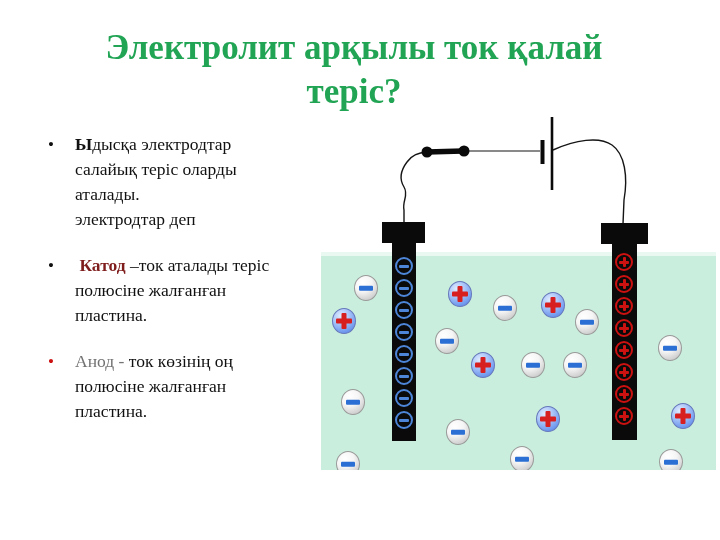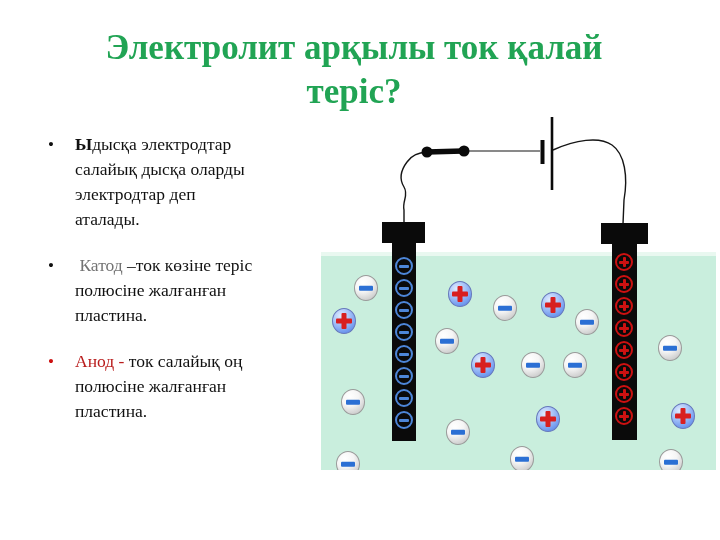--- a/index.html
+++ b/index.html
@@ -55,7 +55,7 @@
         <span class="marker" style="color: rgb(17, 17, 17);">•</span>
         <div class="btext">
           <div class="bline"><span style="font-weight: bold;">Ы</span><span>дысқа электродтар</span></div>
-          <div class="bline"><span>салайық дысқа оларды</span></div>
+          <div class="bline"><span>салайық теріс оларды</span></div>
           <div class="bline"><span>электродтар деп</span></div>
           <div class="bline"><span>аталады.</span></div>
         </div>

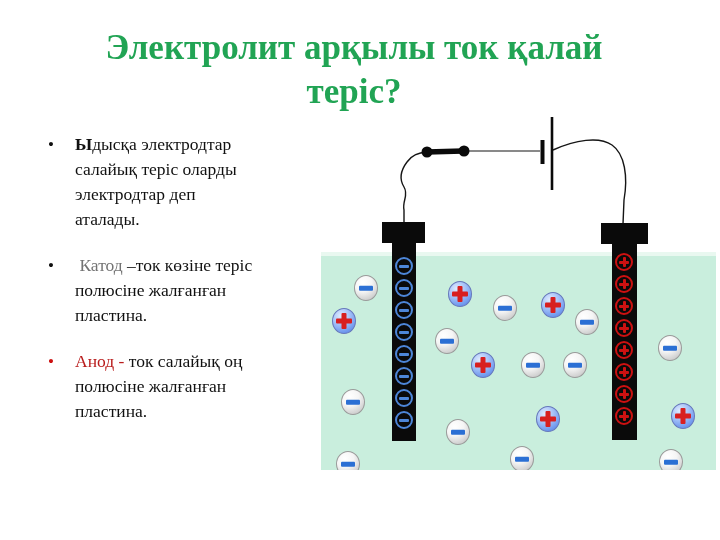--- a/index.html
+++ b/index.html
@@ -56,8 +56,8 @@
         <div class="btext">
           <div class="bline"><span style="font-weight: bold;">Ы</span><span>дысқа электродтар</span></div>
           <div class="bline"><span>салайық теріс оларды</span></div>
+          <div class="bline"><span>аталады.</span></div>
           <div class="bline"><span>электродтар деп</span></div>
-          <div class="bline"><span>аталады.</span></div>
         </div>
       </div>
       <div class="bullet">

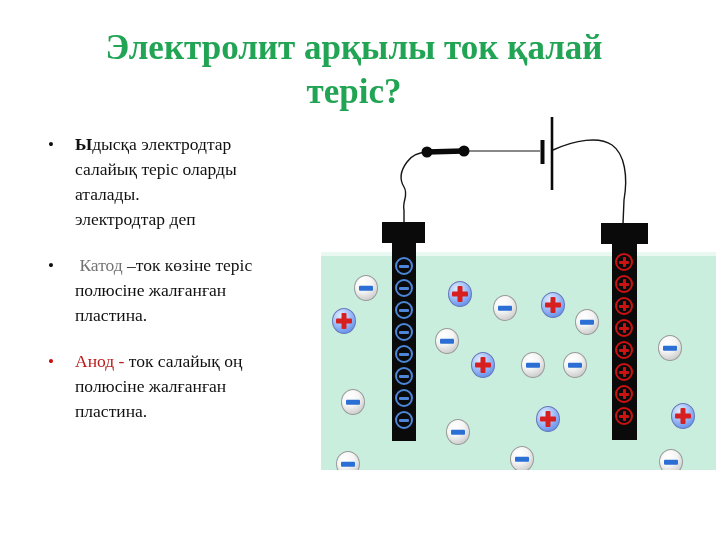--- a/index.html
+++ b/index.html
@@ -63,7 +63,7 @@
       <div class="bullet">
         <span class="marker" style="color: rgb(17, 17, 17);">•</span>
         <div class="btext">
-          <div class="bline"><span style="color: #737373;"> Катод</span><span> –ток көзіне теріс</span></div>
+          <div class="bline"><span style="color: #7f1d1d; font-weight: bold;"> Катод</span><span> –ток көзіне теріс</span></div>
           <div class="bline"><span>полюсіне жалғанған</span></div>
           <div class="bline"><span>пластина.</span></div>
         </div>

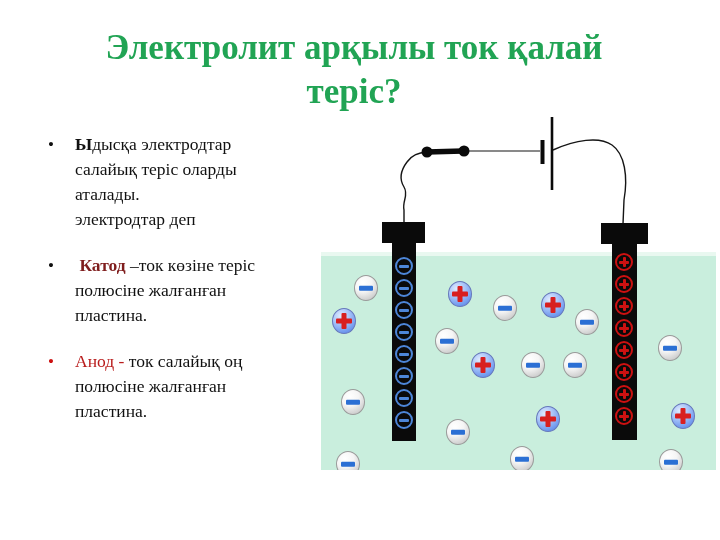--- a/index.html
+++ b/index.html
@@ -63,7 +63,7 @@
       <div class="bullet">
         <span class="marker" style="color: rgb(17, 17, 17);">•</span>
         <div class="btext">
-          <div class="bline"><span style="color: #7f1d1d; font-weight: bold;"> Катод</span><span> –ток көзіне теріс</span></div>
+          <div class="bline"><span style="color: #7f1d1d; font-weight: bold;"> Катод</span><span> –ток аталады теріс</span></div>
           <div class="bline"><span>полюсіне жалғанған</span></div>
           <div class="bline"><span>пластина.</span></div>
         </div>

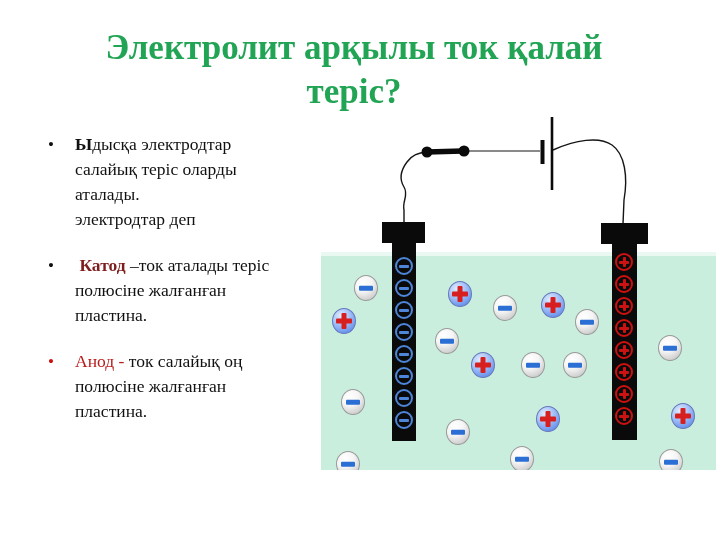--- a/index.html
+++ b/index.html
@@ -71,7 +71,7 @@
       <div class="bullet">
         <span class="marker" style="color: rgb(204, 17, 17);">•</span>
         <div class="btext">
-          <div class="bline"><span style="color: #b91c1c;">Анод - </span><span>ток салайық оң</span></div>
+          <div class="bline"><span style="color: #737373;">Анод - </span><span>ток салайық оң</span></div>
           <div class="bline"><span>полюсіне жалғанған</span></div>
           <div class="bline"><span>пластина.</span></div>
         </div>

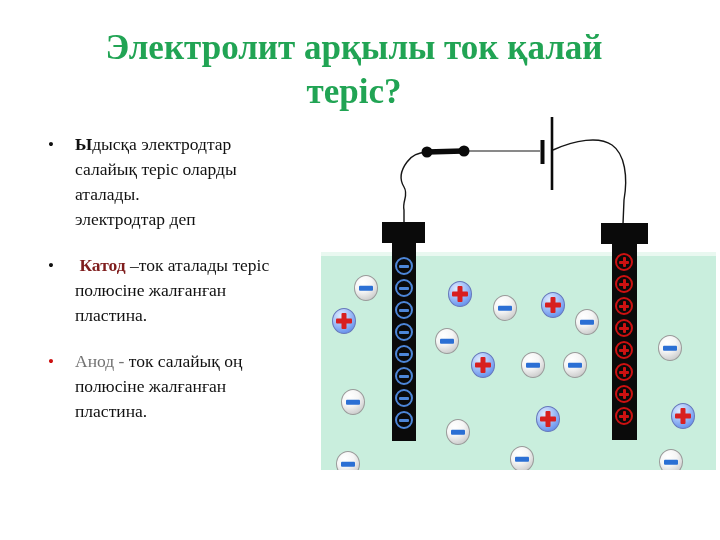--- a/index.html
+++ b/index.html
@@ -71,7 +71,7 @@
       <div class="bullet">
         <span class="marker" style="color: rgb(204, 17, 17);">•</span>
         <div class="btext">
-          <div class="bline"><span style="color: #737373;">Анод - </span><span>ток салайық оң</span></div>
+          <div class="bline"><span style="color: #737373;">Анод - </span><span>ток көзінің оң</span></div>
           <div class="bline"><span>полюсіне жалғанған</span></div>
           <div class="bline"><span>пластина.</span></div>
         </div>

